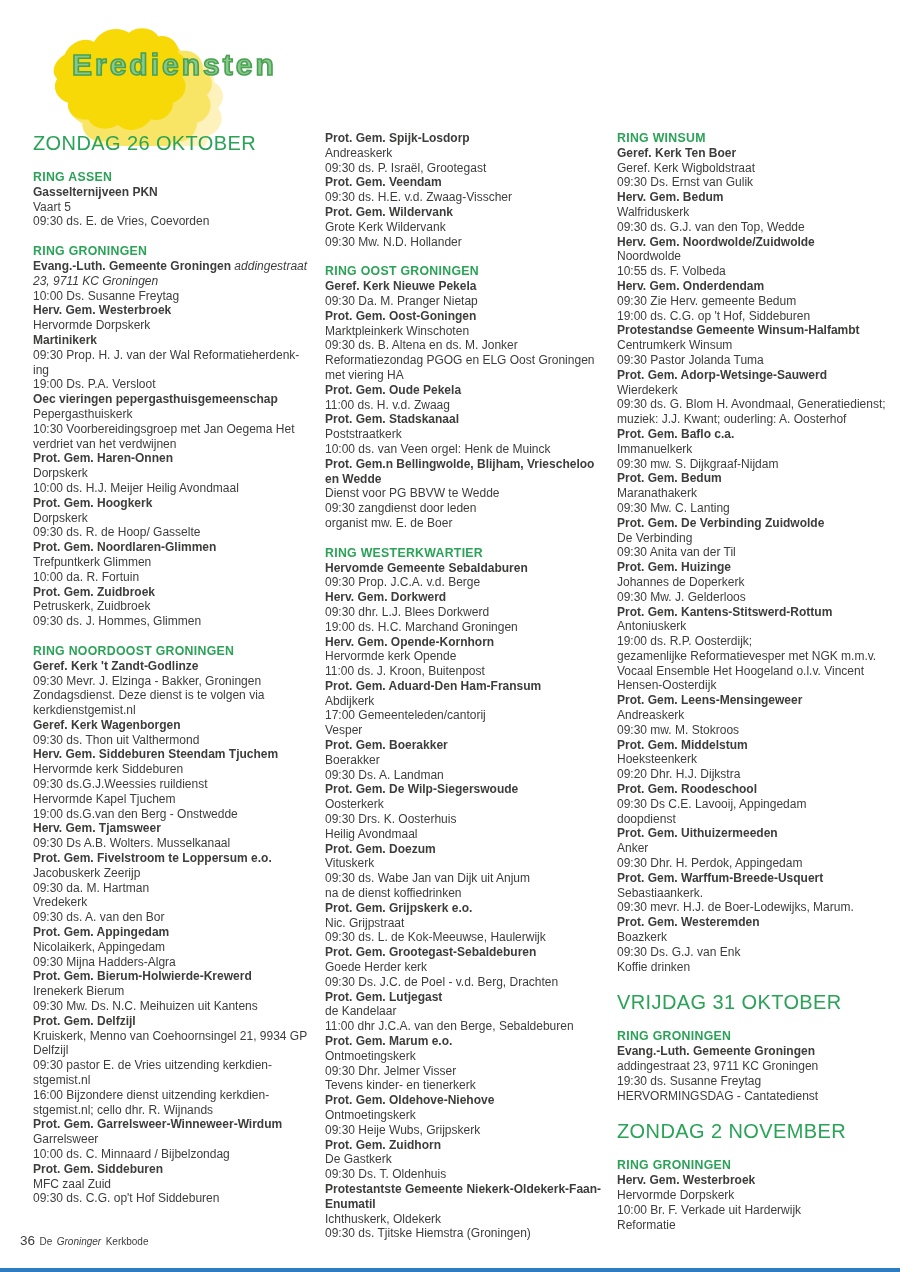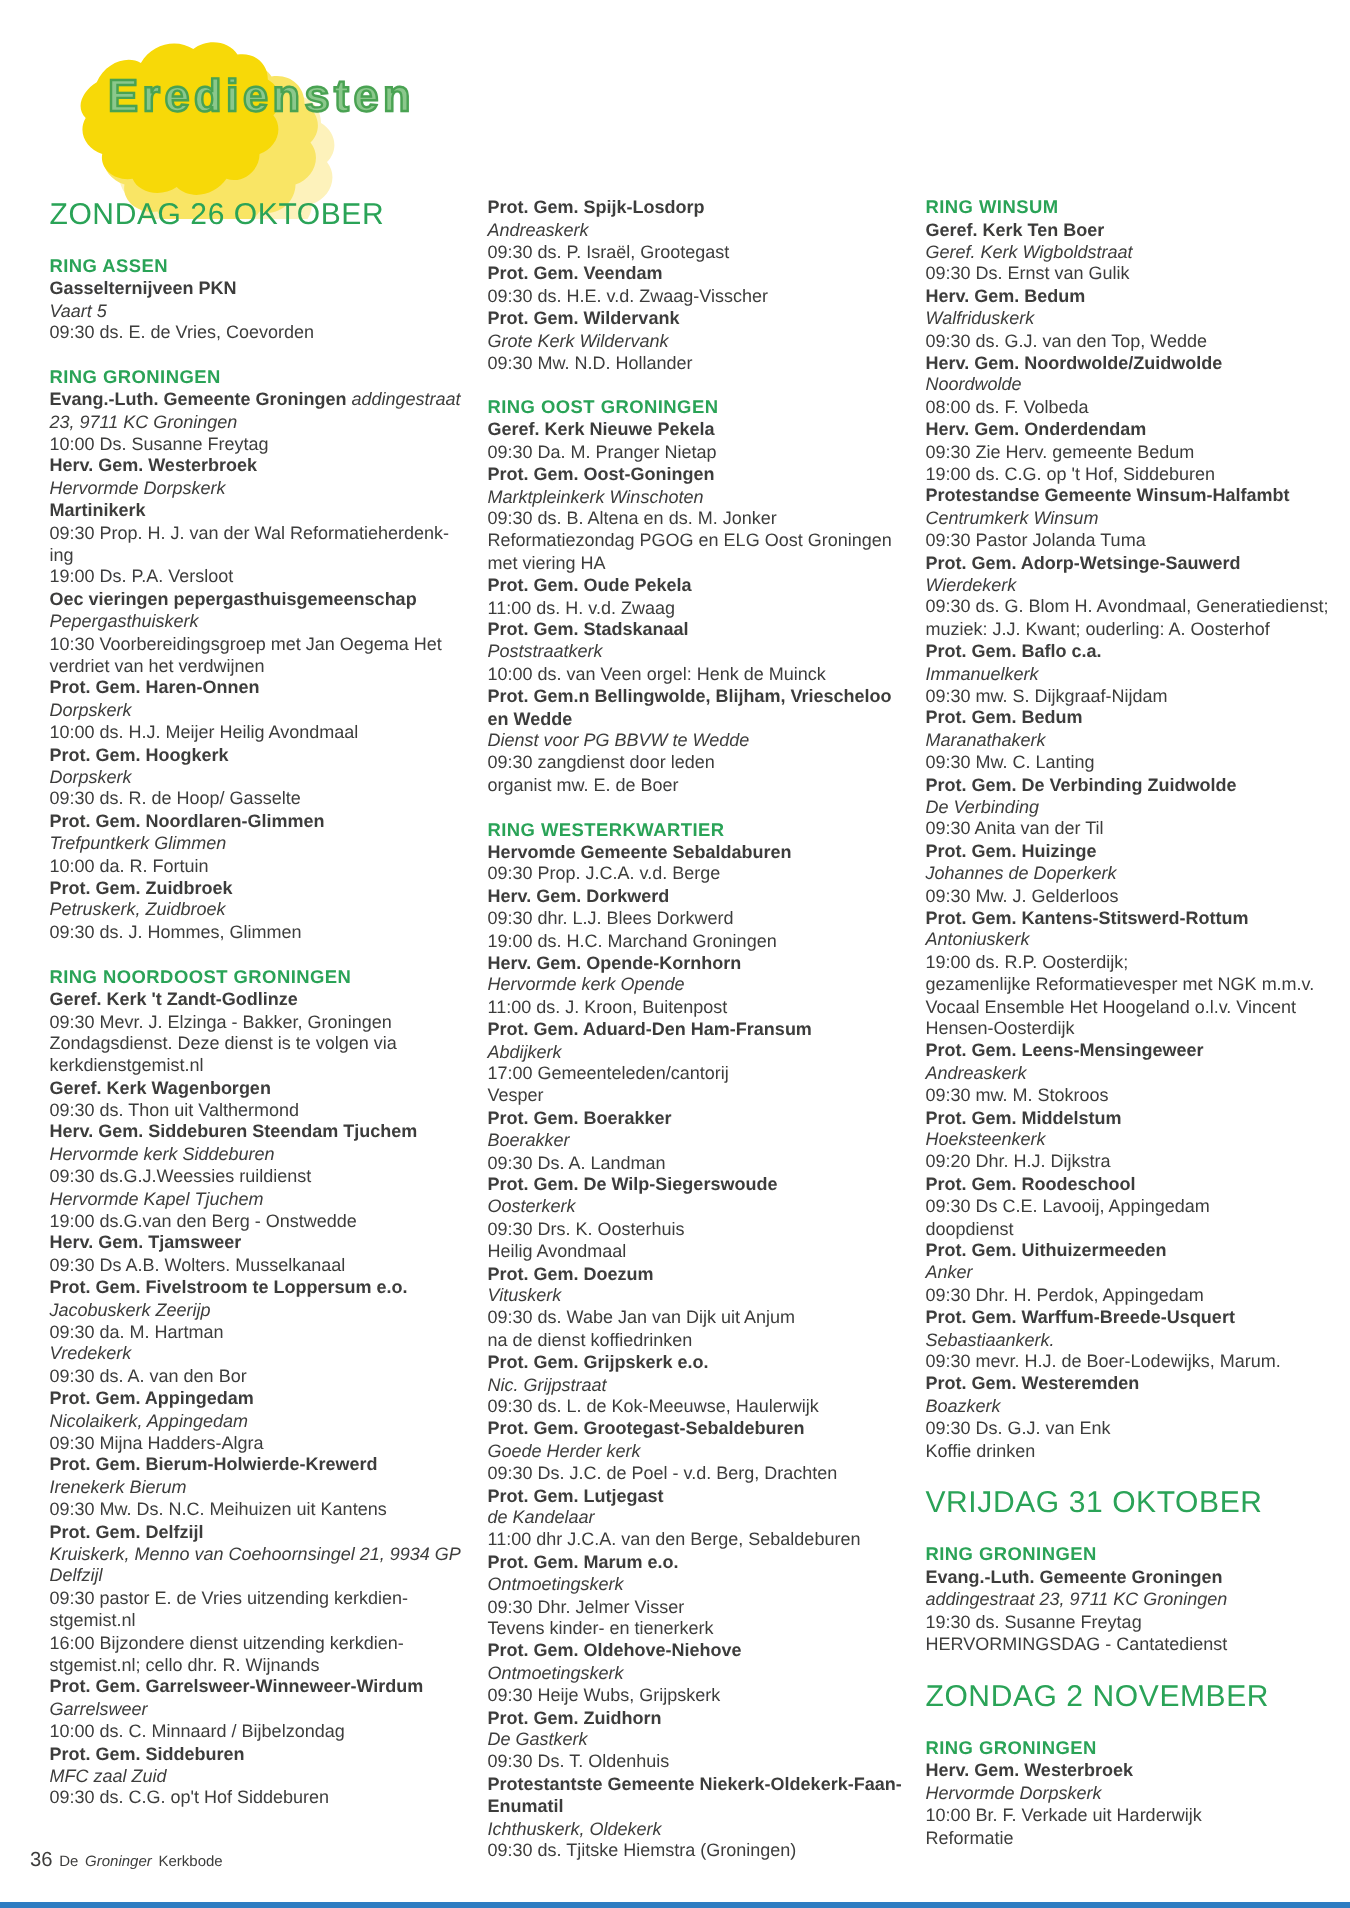--- a/index.html
+++ b/index.html
@@ -31,7 +31,7 @@
 
   .ln{font-size:12px;line-height:14.8px;}
   .ln.b{font-weight:bold;}
-  .ln.i{font-style:italic;}
+  .ln.i{}
   .ln.mix .b{font-weight:bold;}
   .ln.mix .i{font-style:italic;}
   .ln.day{

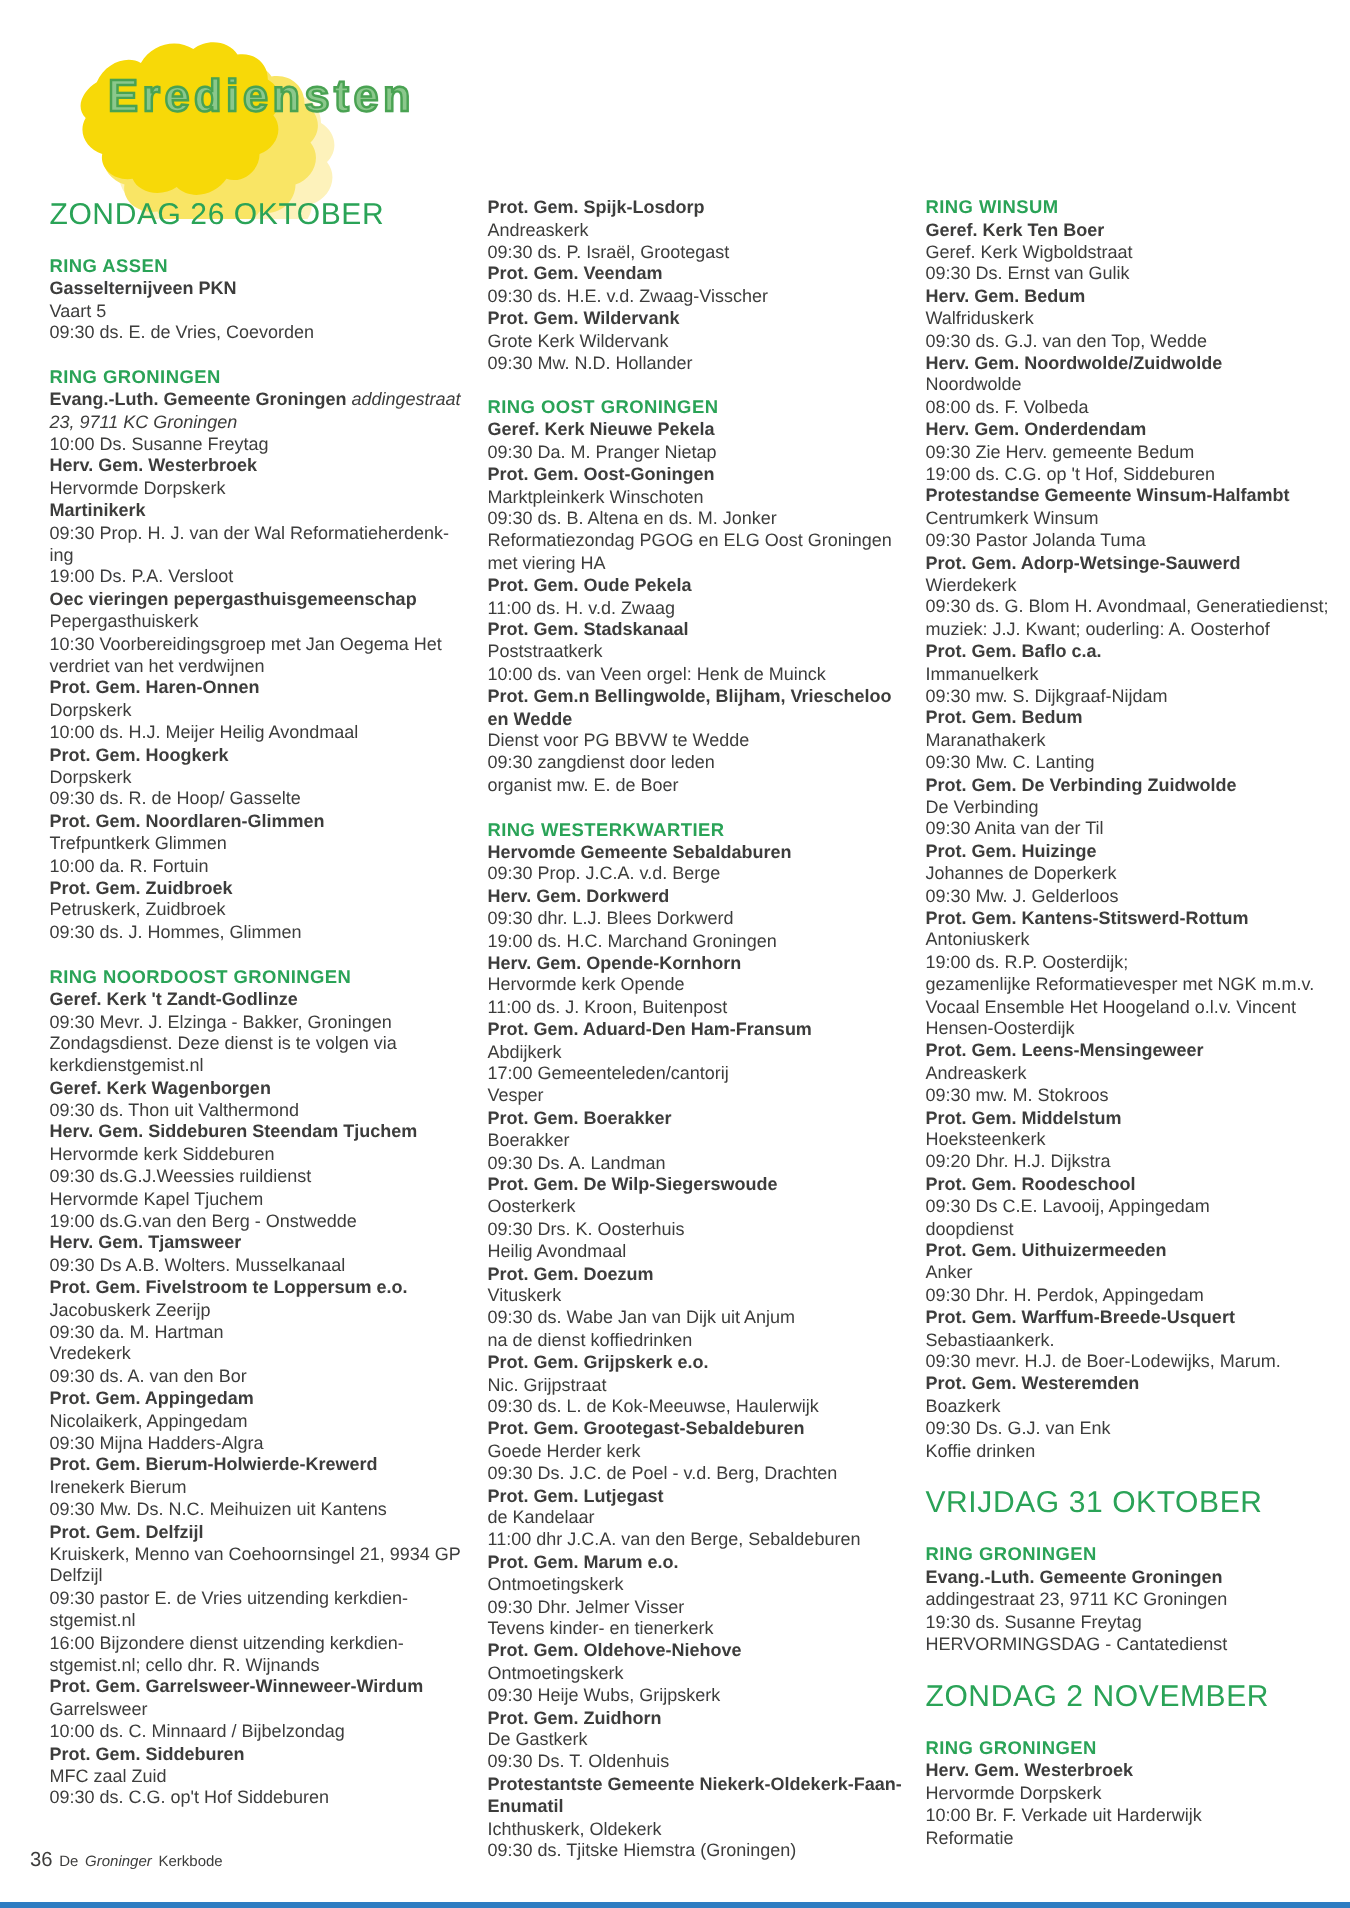--- a/index.html
+++ b/index.html
@@ -219,7 +219,7 @@
         <div class="ln n">09:30 ds. G.J. van den Top, Wedde</div>
         <div class="ln b">Herv. Gem. Noordwolde/Zuidwolde</div>
         <div class="ln i">Noordwolde</div>
-        <div class="ln n">08:00 ds. F. Volbeda</div>
+        <div class="ln n">10:55 ds. F. Volbeda</div>
         <div class="ln b">Herv. Gem. Onderdendam</div>
         <div class="ln n">09:30 Zie Herv. gemeente Bedum</div>
         <div class="ln n">19:00 ds. C.G. op 't Hof, Siddeburen</div>

